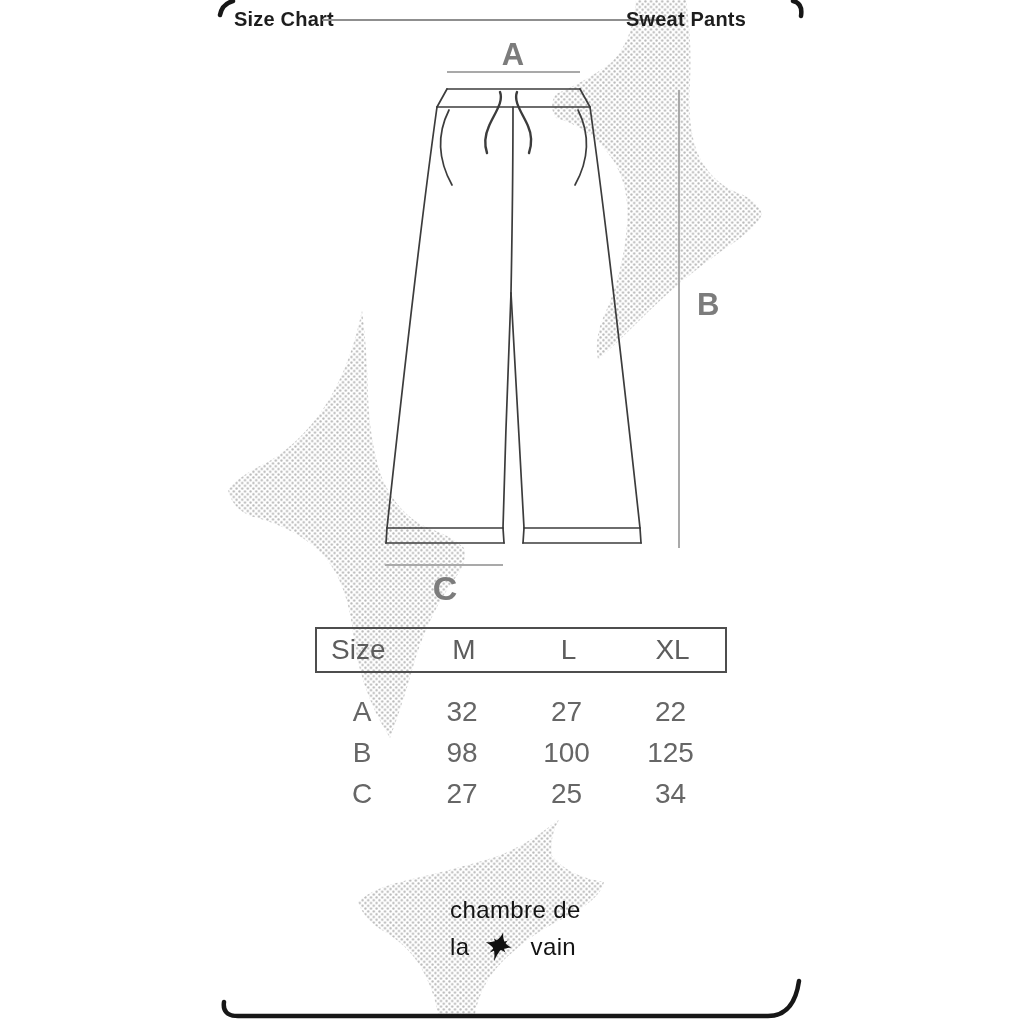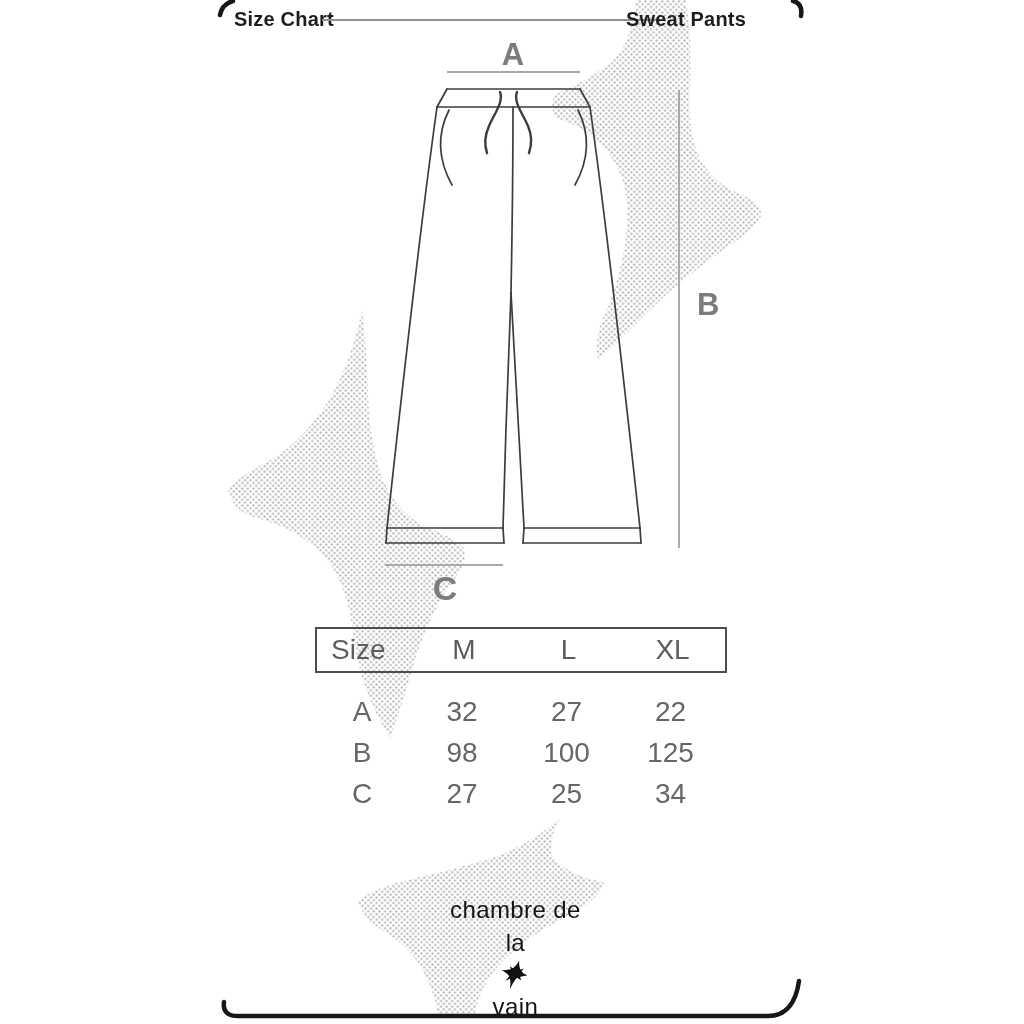--- a/index.html
+++ b/index.html
@@ -30,7 +30,7 @@
   
   .brand{left:450px;top:896px;color:#141414;}
   .brand-line1{font-size:24px;letter-spacing:0.4px;text-align:right;}
-  .brand-line2{display:flex;align-items:center;margin-top:5px;font-size:24px;letter-spacing:0.4px;flex-direction:column;}
+  .brand-line2{display:flex;align-items:center;margin-top:5px;font-size:24px;letter-spacing:0.4px;}
   .brand-logo{position:static;margin:0 13px 0 12px;display:block;}
 </style>
 </head>

